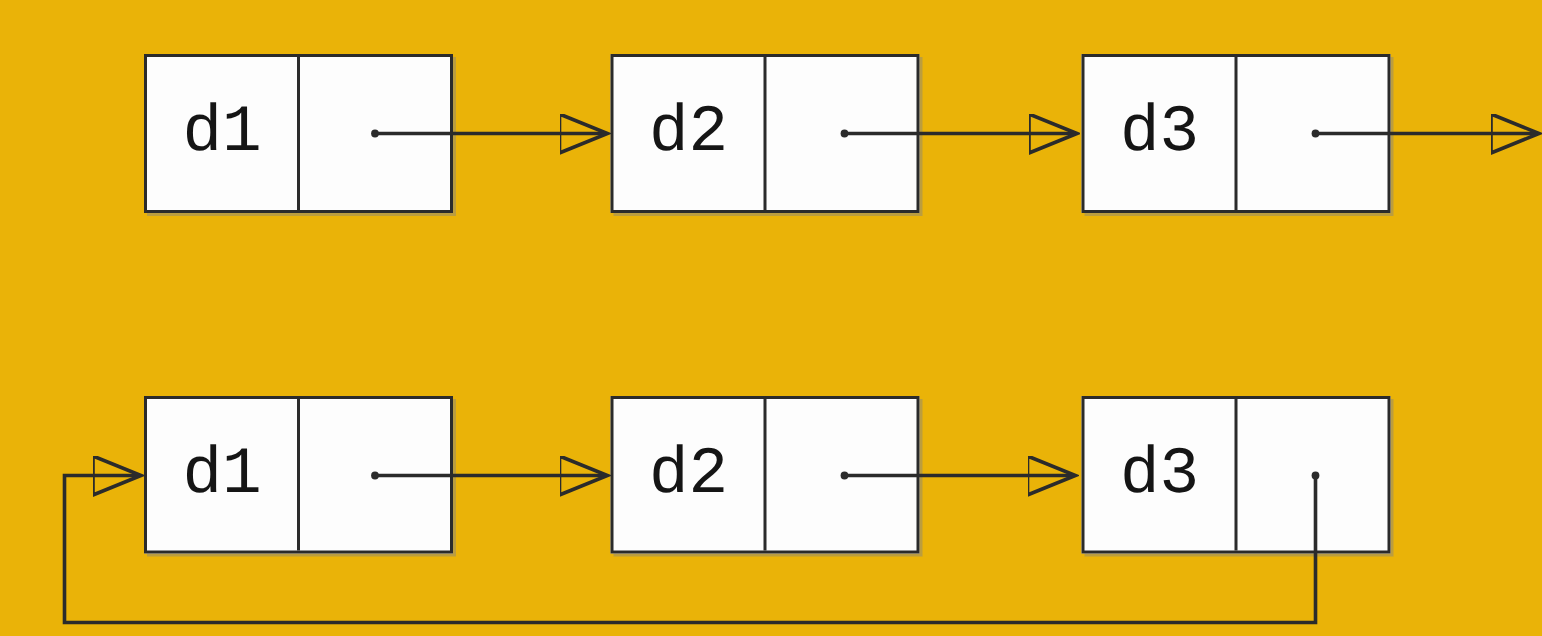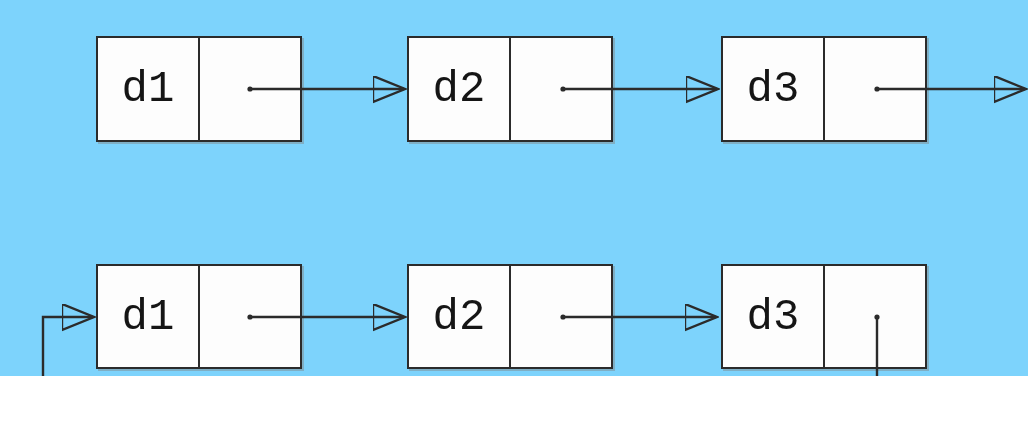--- a/index.html
+++ b/index.html
@@ -10,8 +10,8 @@
   .canvas {
     position: relative;
     width: 1028px;
-    height: 376px;
-    background: #7dd3fc;
+    height: 424px;
+    background: #eab308;
     overflow: hidden;
     font-family: "Liberation Mono", "DejaVu Sans Mono", monospace;
   }

